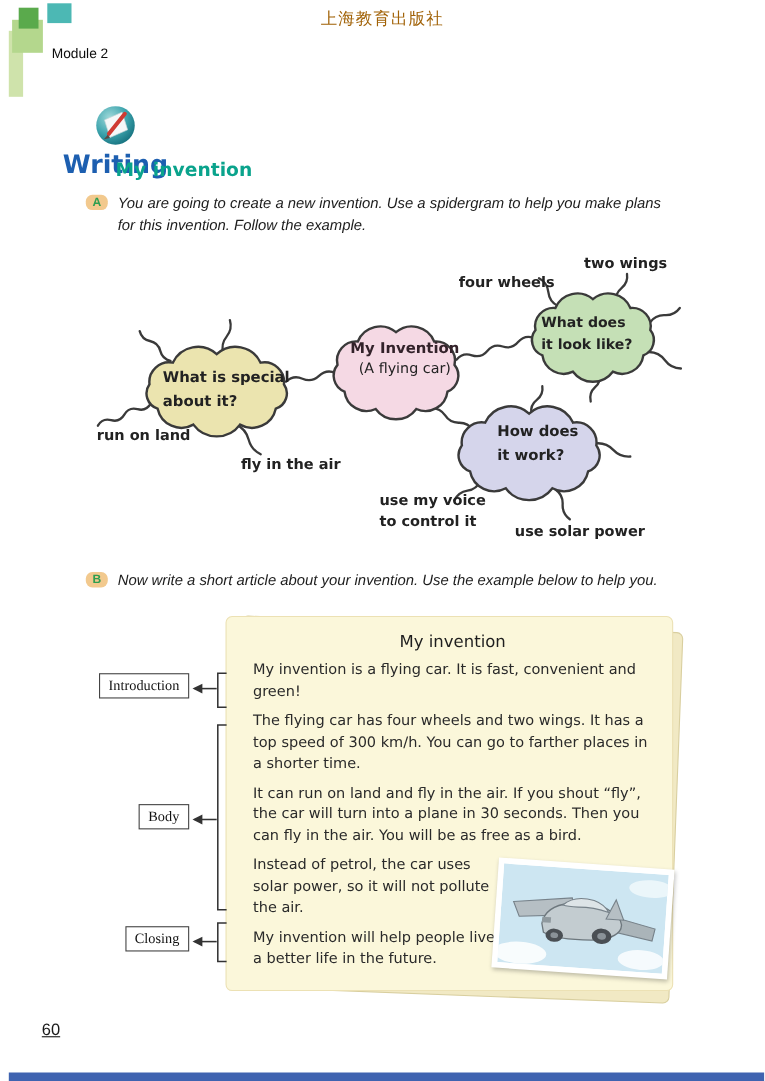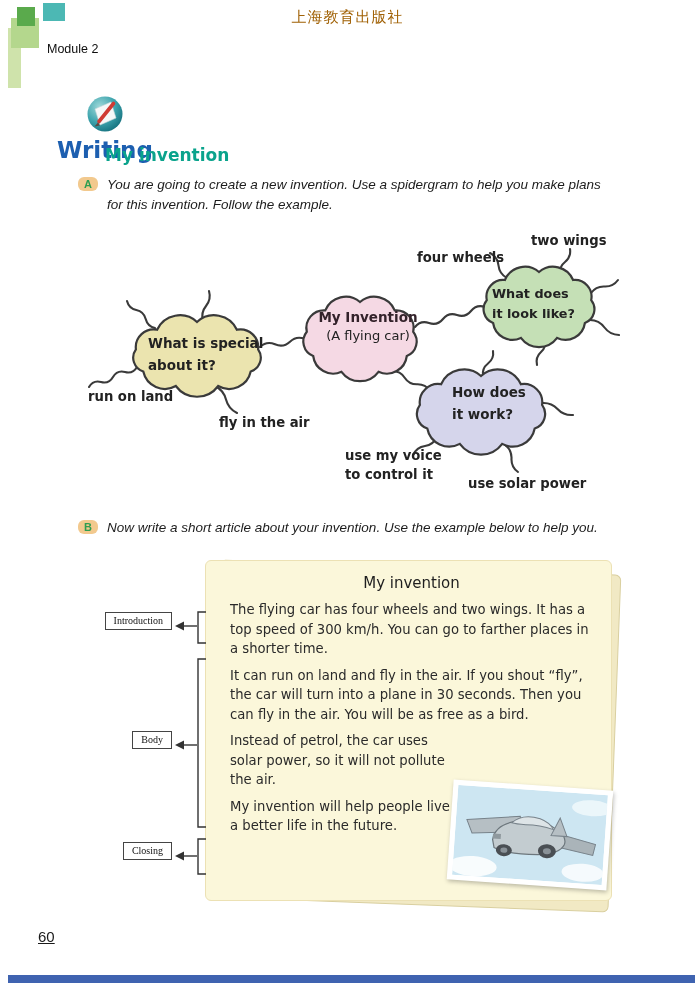--- a/index.html
+++ b/index.html
@@ -165,6 +165,7 @@
   <div class="note-back"></div>
   <div class="note">
     <div class="note-title">My invention</div>
+    <p class="np">My invention is a flying car. It is fast, convenient and green!</p>
     <p class="np">The flying car has four wheels and two wings. It has a top speed of 300 km/h. You can go to farther places in a shorter time.</p>
     <p class="np">It can run on land and fly in the air. If you shout “fly”, the car will turn into a plane in 30 seconds. Then you can fly in the air. You will be as free as a bird.</p>
     <p class="np narrow">Instead of petrol, the car uses solar power, so it will not pollute the air.</p>

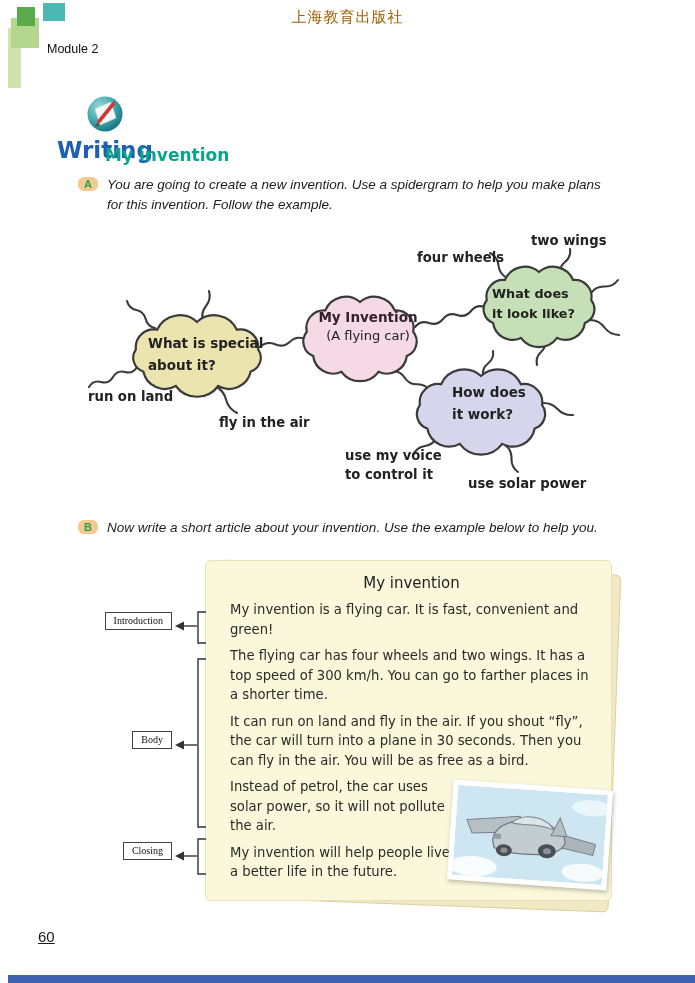--- a/index.html
+++ b/index.html
@@ -68,7 +68,7 @@
 
   
   .struct-box{position:absolute;right:523px;border:1.3px solid #444;background:#fff;
-              padding:2px 8px 3px;font-family:"Liberation Serif",serif;font-size:10px;
+              padding:2px 8px 3px;font-family:"Liberation Serif",serif;font-size:13px;
               color:#111;white-space:nowrap;}
   #box-0{top:612px;} #box-1{top:731px;} #box-2{top:842px;}
   .overlay-svg{position:absolute;left:0;top:0;pointer-events:none;}

